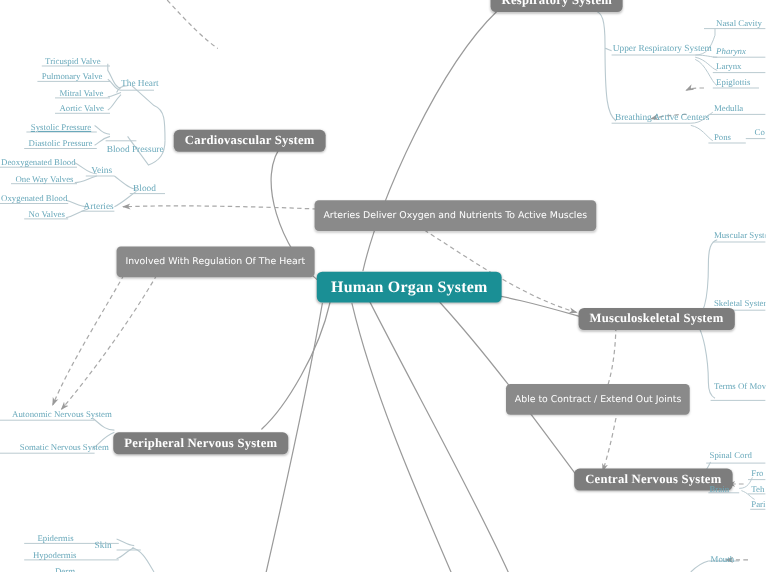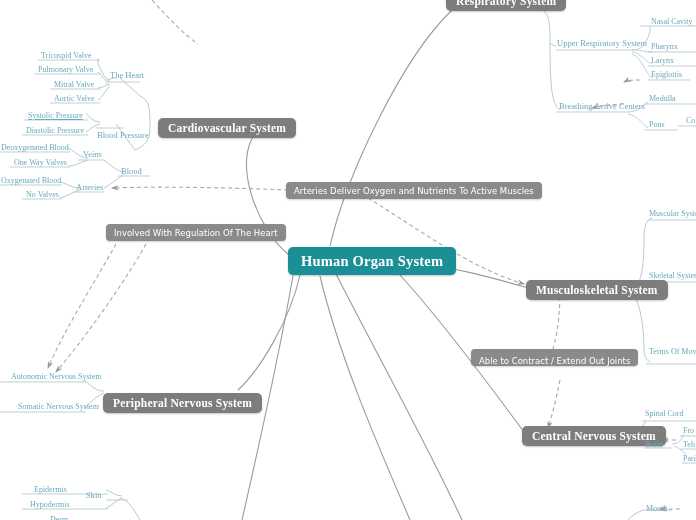--- a/index.html
+++ b/index.html
@@ -295,7 +295,7 @@
 <div class="leaf l3" style="left:651px;top:16px;">
   <span>Nasal Cavity</span>
 </div>
-<div class="leaf l3" style="left:651px;top:41px;">
+<div class="leaf l3" style="left:651px;top:41px;font-style:italic;">
   <span>Pharynx</span>
 </div>
 <div class="leaf l3" style="left:651px;top:55px;">

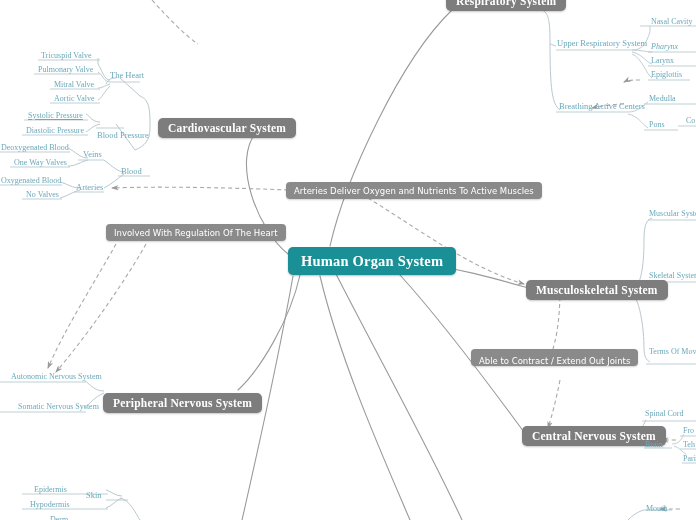--- a/index.html
+++ b/index.html
@@ -41,7 +41,7 @@
     font-size:8.5px;
     font-weight:normal;
     border-radius:4px;
-    height:17px;
+    height:28px;
     padding:0 8px;
     display:flex;align-items:center;justify-content:center;
     white-space:nowrap;

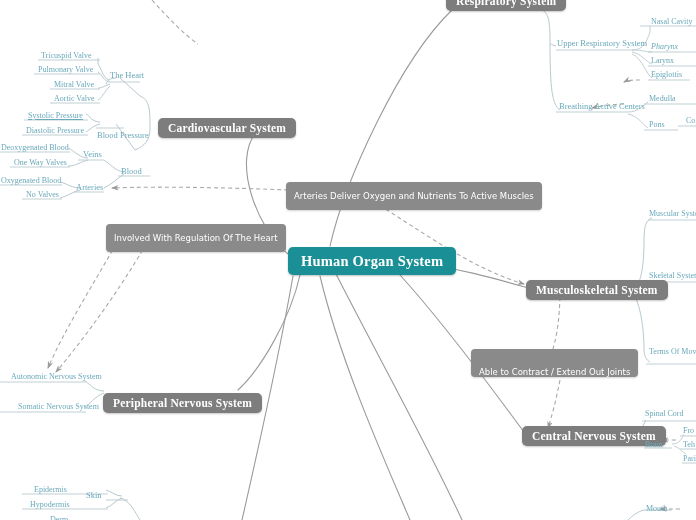--- a/index.html
+++ b/index.html
@@ -239,7 +239,7 @@
 <div class="note" style="left:106px;top:224px;">
   <span>Involved With Regulation Of The Heart</span>
 </div>
-<div class="note" style="left:471px;top:349px;align-items:flex-end;">
+<div class="note" style="left:460px;top:349px;">
   <span>Able to Contract / Extend Out Joints</span>
 </div>
 

